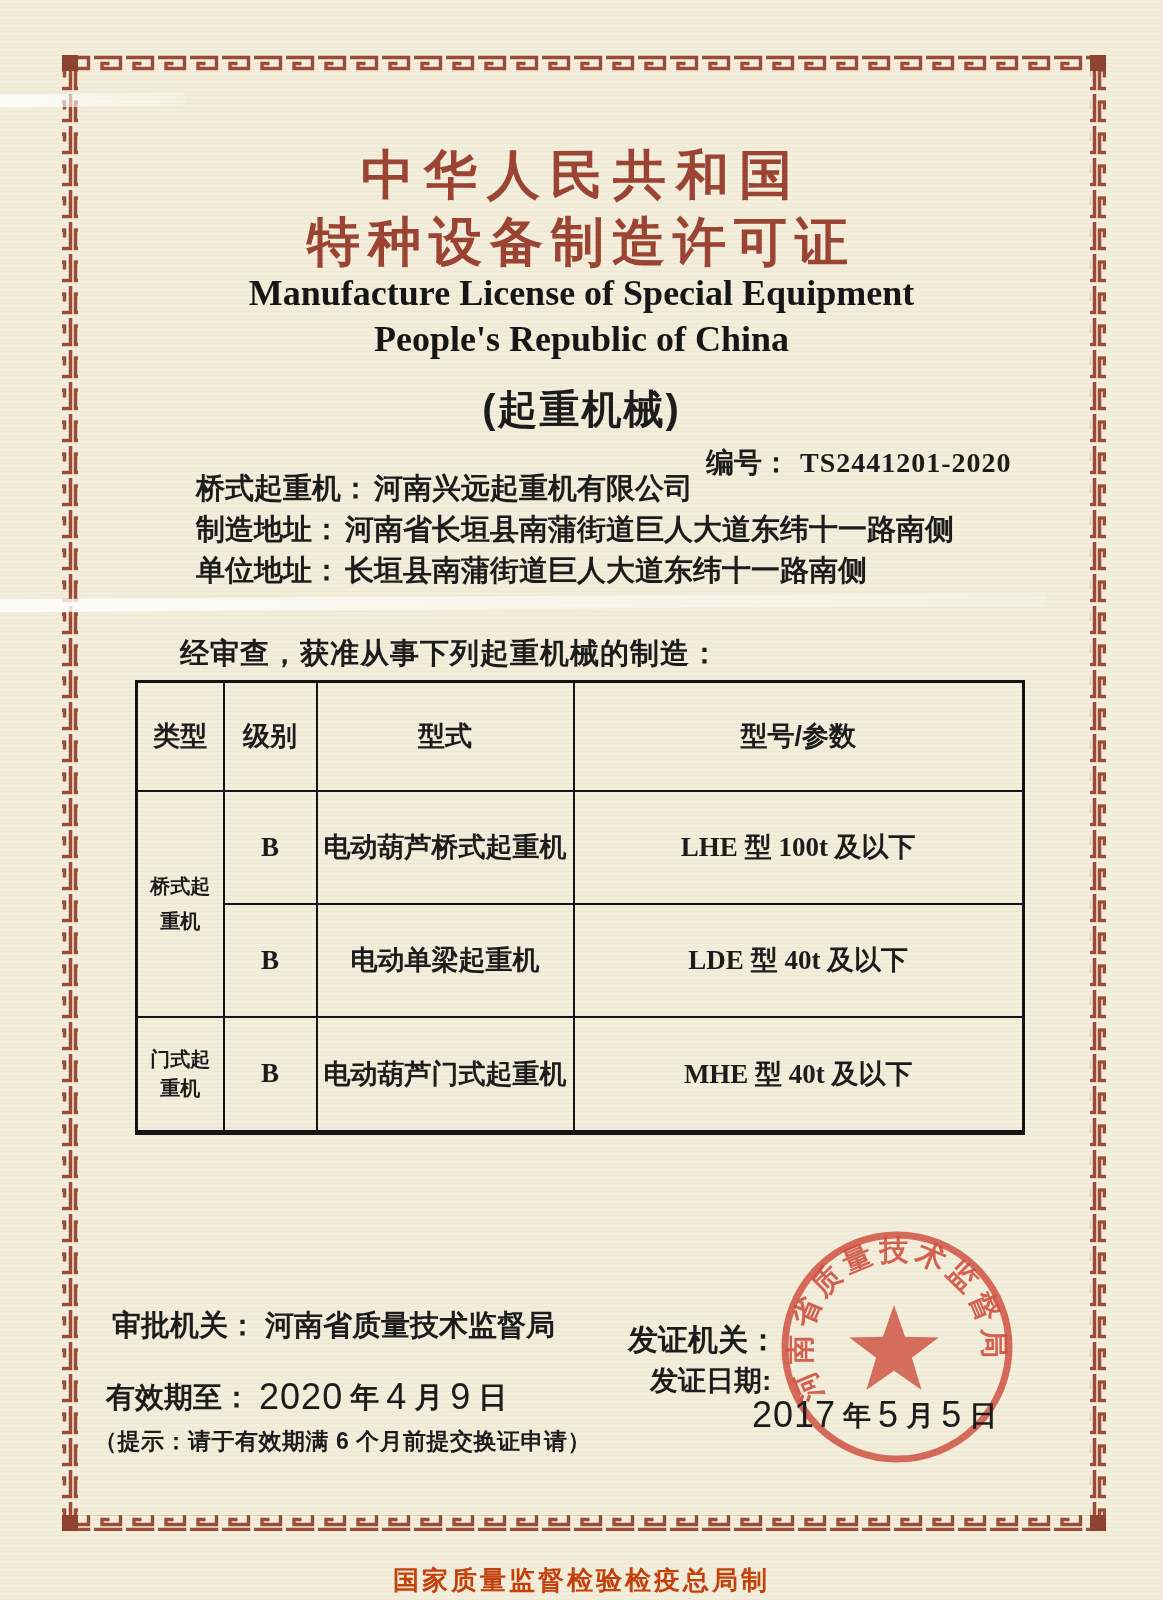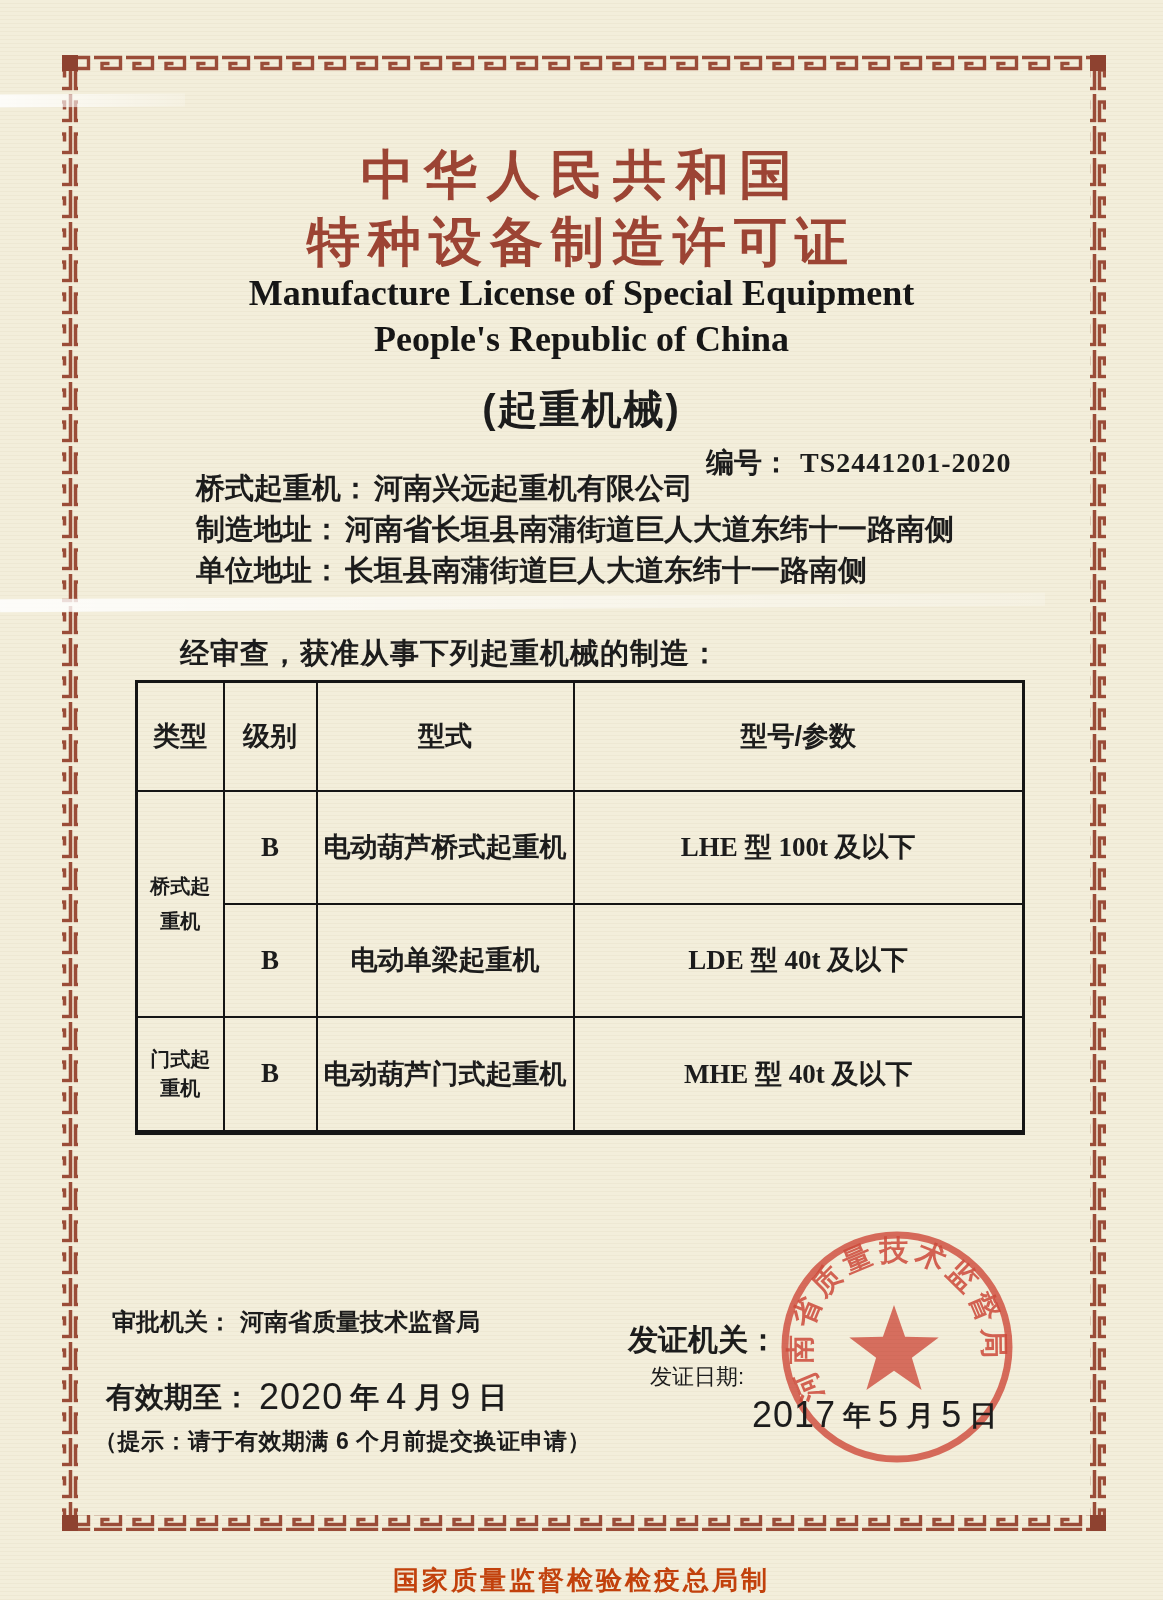--- a/index.html
+++ b/index.html
@@ -46,7 +46,7 @@
   td.type-cell.tall{line-height:1.75;}
   td.latin, .serifish{font-family:"Liberation Serif","DejaVu Serif",serif;}
   
-  .approve{left:112px;top:1306px;font-size:24px;font-weight:700;white-space:nowrap;}
+  .approve{left:112px;top:1306px;font-size:29px;font-weight:700;white-space:nowrap;}
   .approve .val{margin-left:8px;}
   .valid{left:106px;top:1376px;font-size:29px;font-weight:700;white-space:nowrap;}
   .num-big{font-size:36px;font-weight:400;letter-spacing:1px;vertical-align:-2px;}

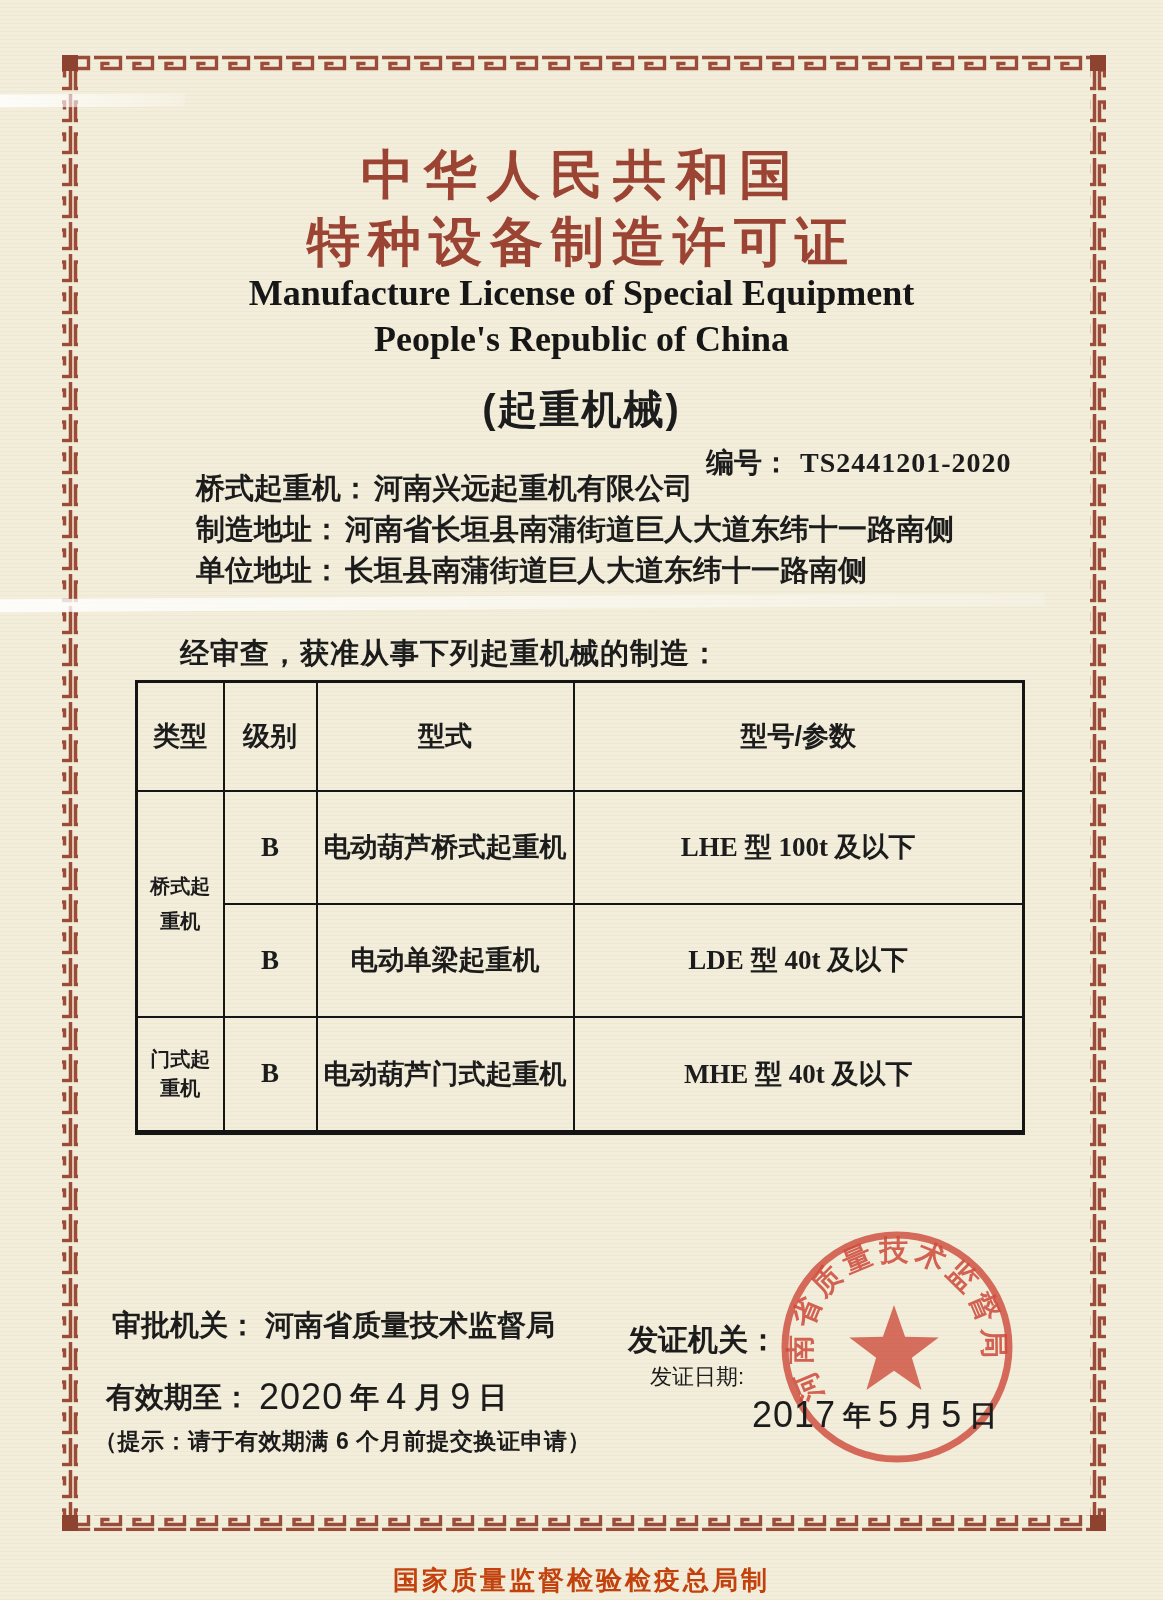--- a/index.html
+++ b/index.html
@@ -53,7 +53,7 @@
   .unit{margin:0 7px;}
   .tip{left:94px;top:1426px;font-size:23px;font-weight:700;letter-spacing:0.5px;}
   .issue-org{left:628px;top:1320px;font-size:30px;font-weight:700;z-index:4;}
-  .issue-date-label{left:650px;top:1362px;font-size:22px;font-weight:400;z-index:4;}
+  .issue-date-label{left:650px;top:1362px;font-size:28px;font-weight:700;z-index:4;}
   .issue-date{left:752px;top:1394px;font-size:28px;font-weight:700;white-space:nowrap;z-index:4;}
   .bottom-note{top:1540px;font-size:26px;font-weight:700;letter-spacing:3px;color:#c2410c;margin-top:23px;}
   

